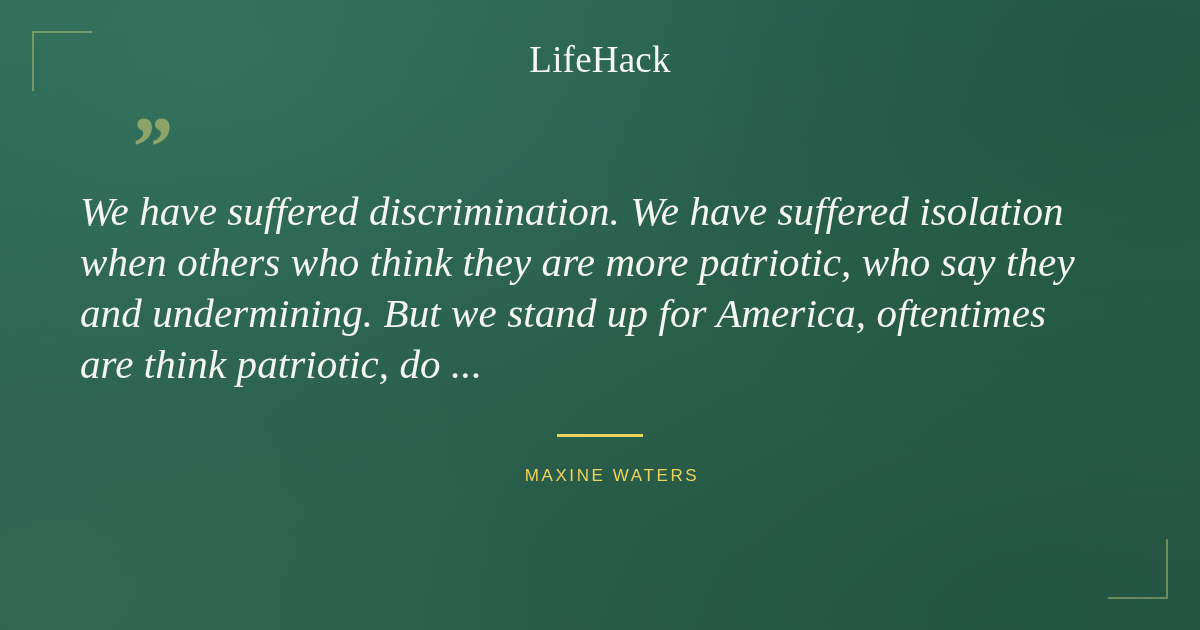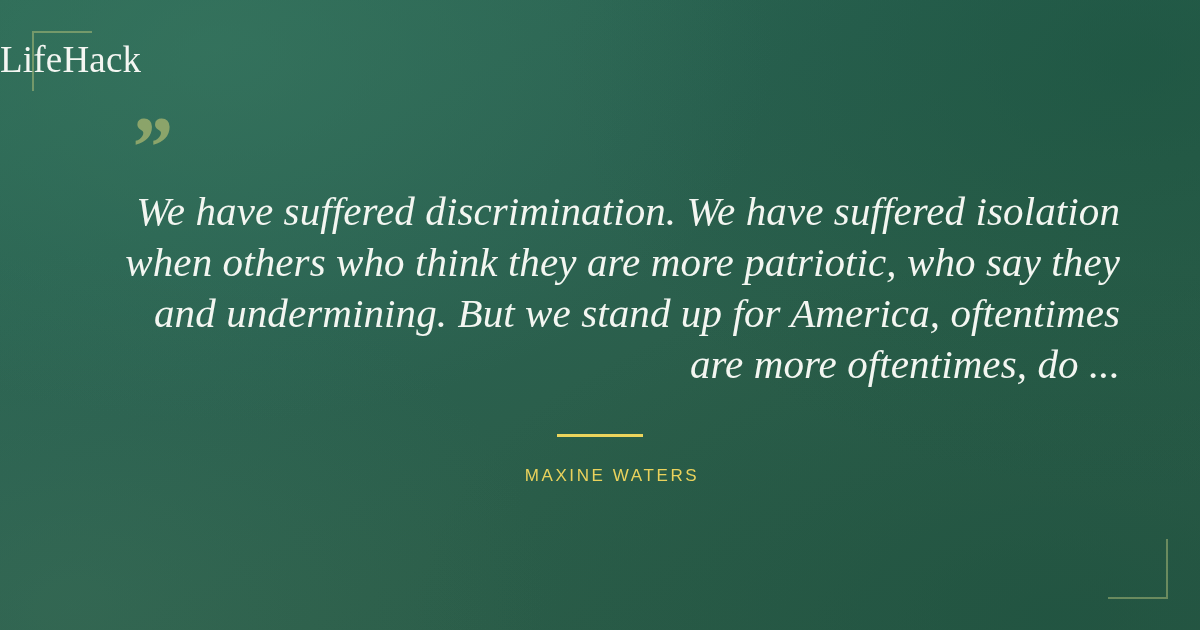--- a/index.html
+++ b/index.html
@@ -49,6 +49,7 @@
     top: 38px;
     left: 0;
     width: 100%;
+    text-align: center;
     font-family: "Liberation Serif", "DejaVu Serif", serif;
     font-size: 37px;
     line-height: 44px;

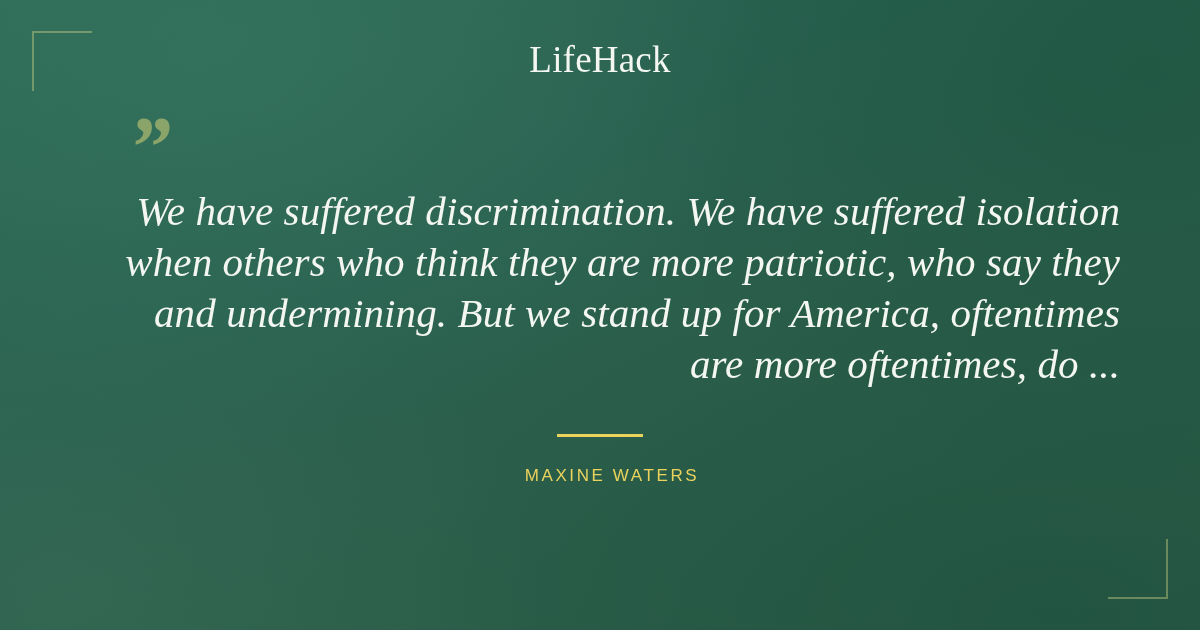--- a/index.html
+++ b/index.html
@@ -79,7 +79,7 @@
     top: 186px;
     left: 80px;
     width: 1040px;
-    text-align: right;
+    text-align: left;
     font-family: "Liberation Serif", "DejaVu Serif", serif;
     font-style: italic;
     font-size: 41px;

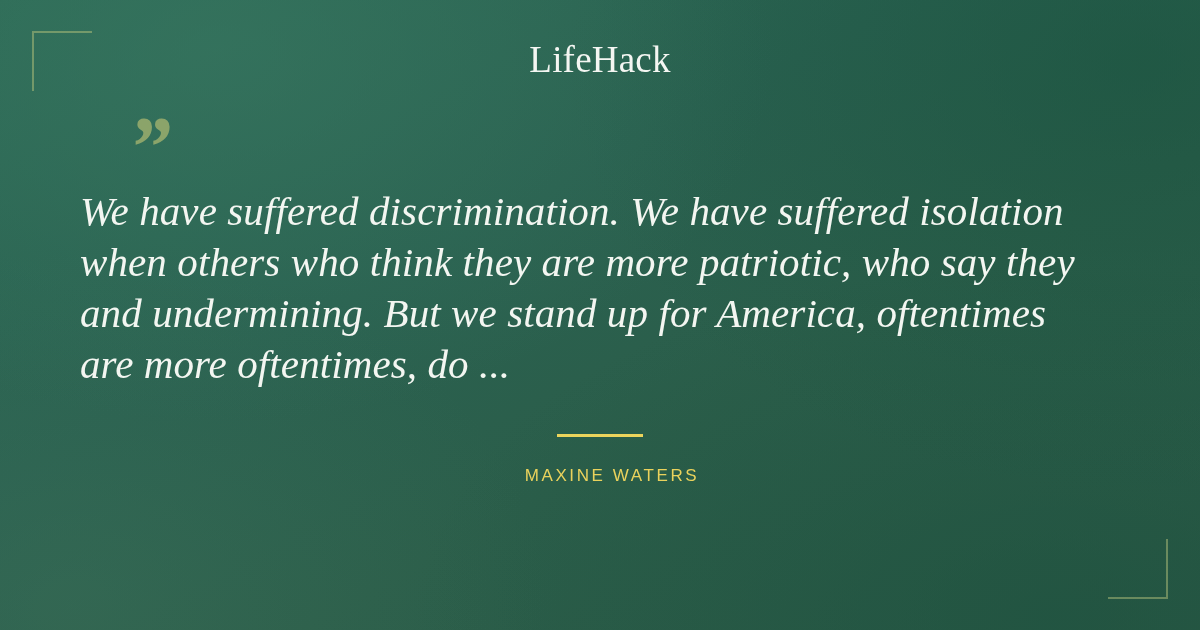--- a/index.html
+++ b/index.html
@@ -132,7 +132,7 @@
     <span class="quote-line">We have suffered discrimination. We have suffered isolation</span>
     <span class="quote-line">when others who think they are more patriotic, who say they</span>
     <span class="quote-line">and undermining. But we stand up for America, oftentimes</span>
-    <span class="quote-line">are more oftentimes, do ...</span>
+    <span class="quote-line">are think patriotic, do ...</span>
   </div>
 
   <div class="divider"></div>

